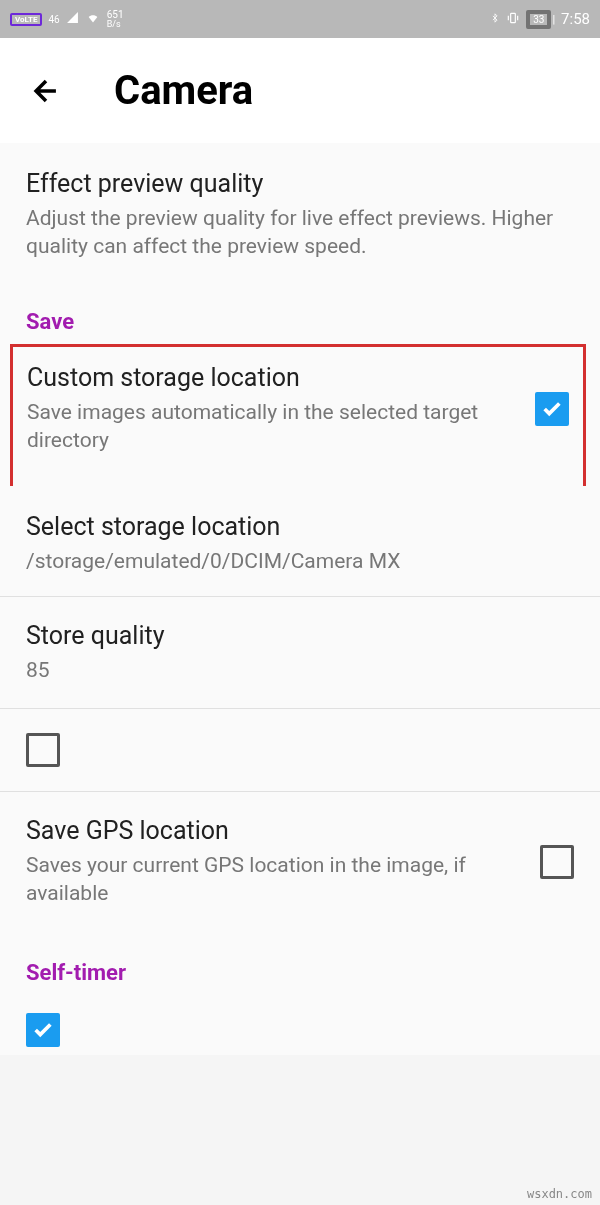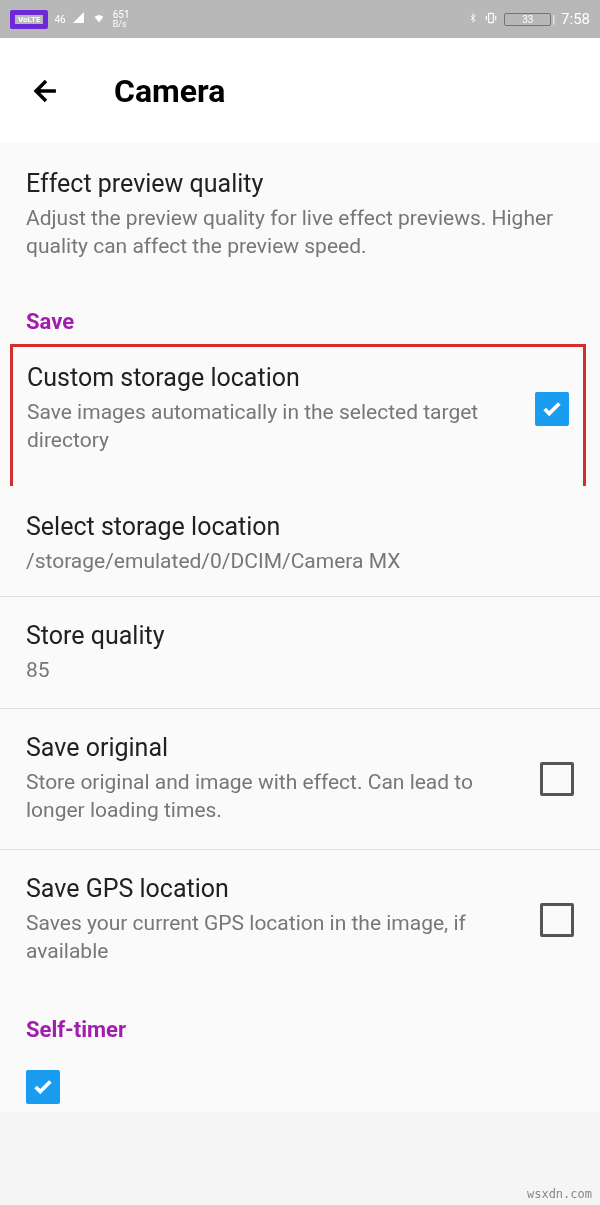--- a/index.html
+++ b/index.html
@@ -36,7 +36,7 @@
       gap: 6px;
     }
     .volte-badge {
-      border: 5px solid #6d28d9;
+      border: 2px solid #6d28d9;
       padding: 0 3px;
       font-size: 8px;
       font-weight: bold;

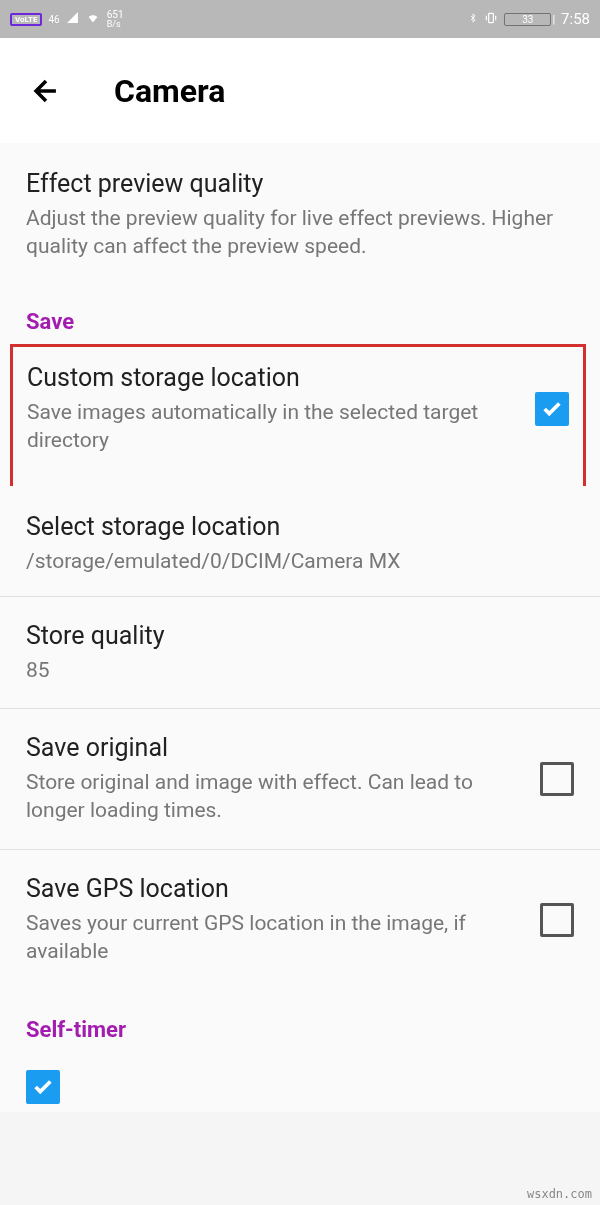--- a/index.html
+++ b/index.html
@@ -170,7 +170,7 @@
         </svg>
     </span>
     <span style="display:flex;align-items:center;gap:1px">
-      <span style="border:1px solid #737373;border-radius:2px;padding:0 17px;font-size:10px">33</span>
+      <span style="border:4px solid #737373;border-radius:2px;padding:0 3px;font-size:10px">33</span>
       <span style="font-size:11px">|</span>
     </span>
     <span style="font-size:15px">7:58</span>

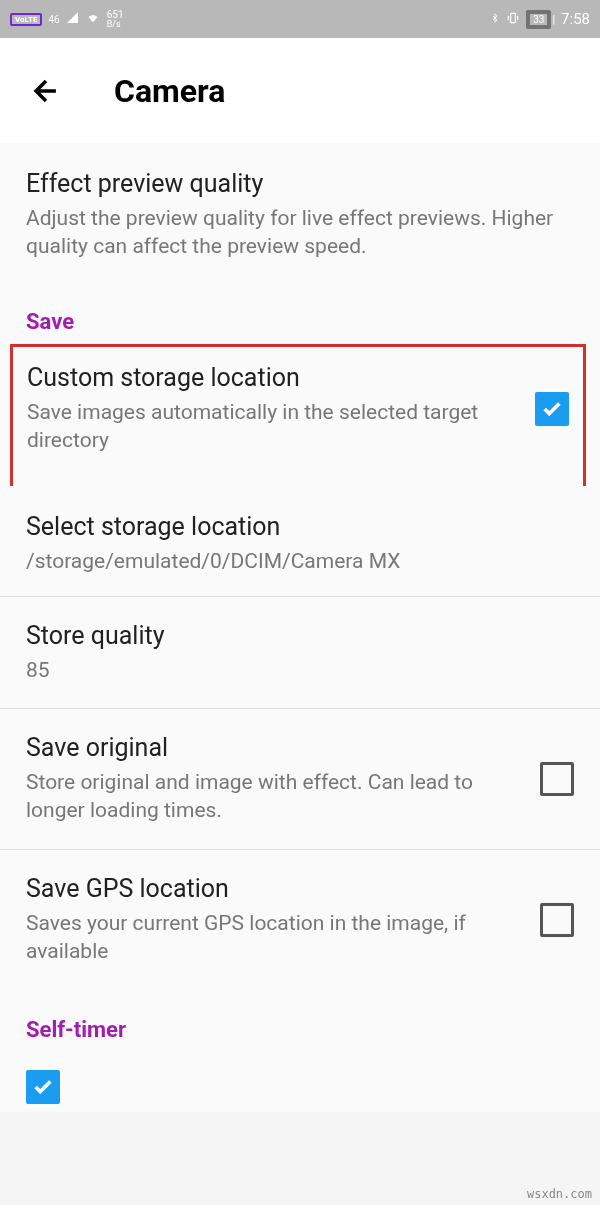--- a/index.html
+++ b/index.html
@@ -66,7 +66,7 @@
       cursor: pointer;
     }
     .app-title {
-      font-size: 32px;
+      font-size: 40px;
       font-weight: 700;
       color: #000;
     }

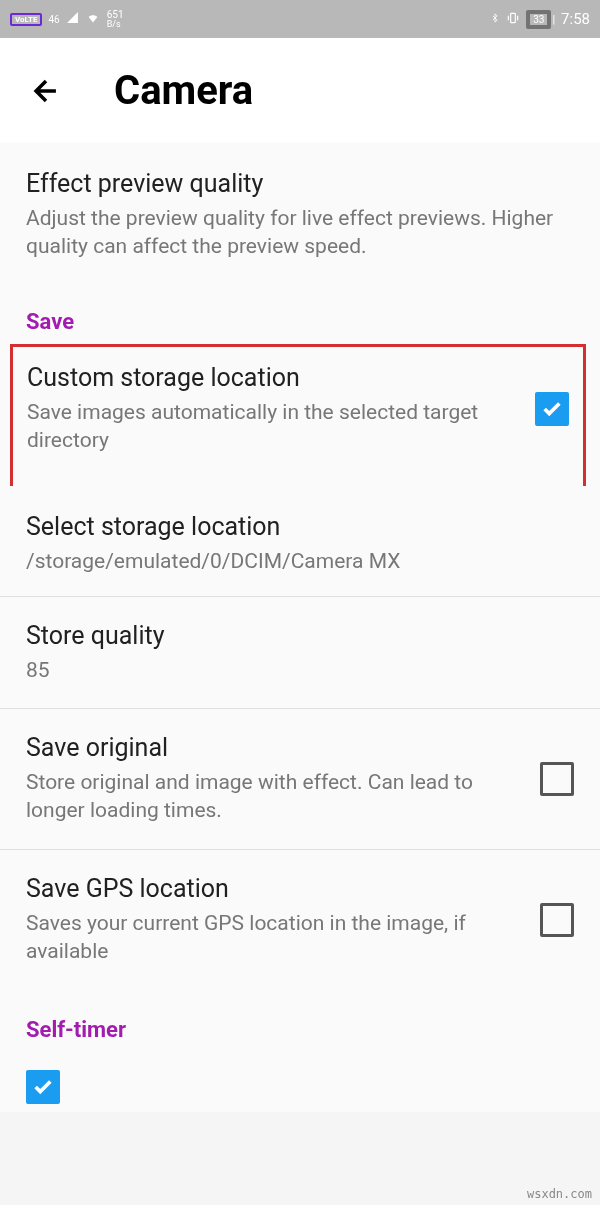--- a/index.html
+++ b/index.html
@@ -224,10 +224,6 @@
   </div>
 
   <div class="setting-item" style="padding-top:24px;padding-bottom:24px">
-    <div class="text-block">
-      <div class="setting-title">Save original</div>
-      <div class="setting-desc">Store original and image with effect. Can lead to longer loading times.</div>
-    </div>
     <div class="checkbox"></div>
   </div>
 

